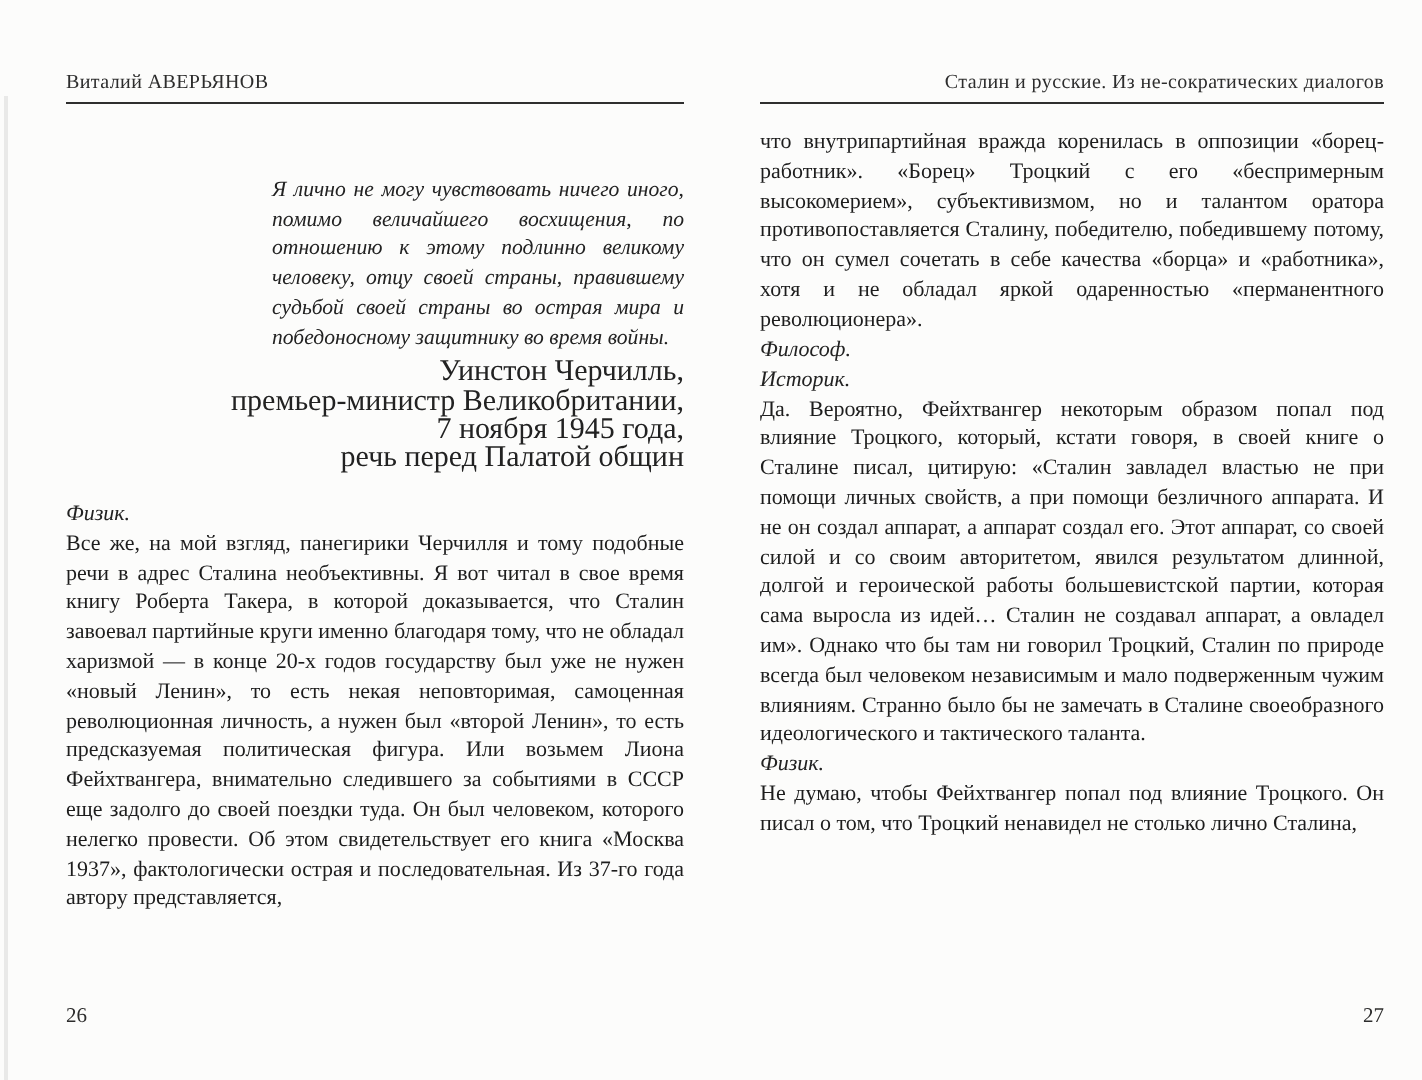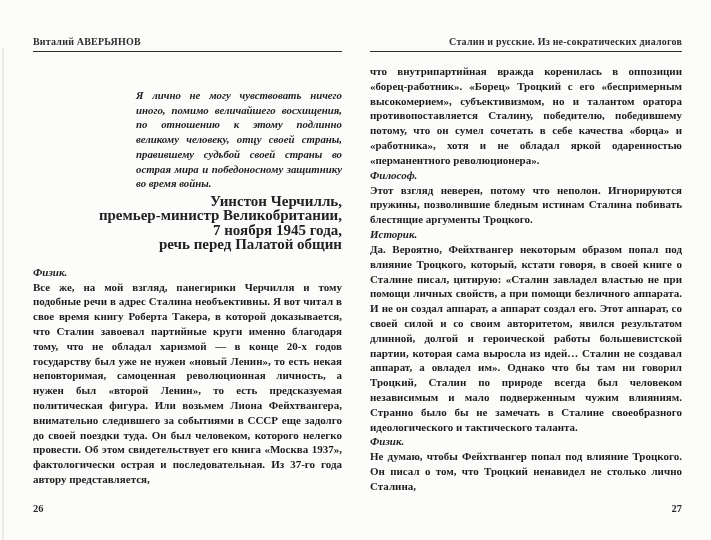--- a/index.html
+++ b/index.html
@@ -17,7 +17,7 @@
     position: absolute; left: 2px; top: 48px; bottom: 0;
     width: 2px; background: rgba(70,70,70,0.10);
   }
-  .page { position: absolute; top: 0; height: 540px; font-weight: bold; }
+  .page { position: absolute; top: 0; height: 540px; }
   .page-left  { left: 33px;  width: 309px; }
   .page-right { left: 370px; width: 312px; }
 

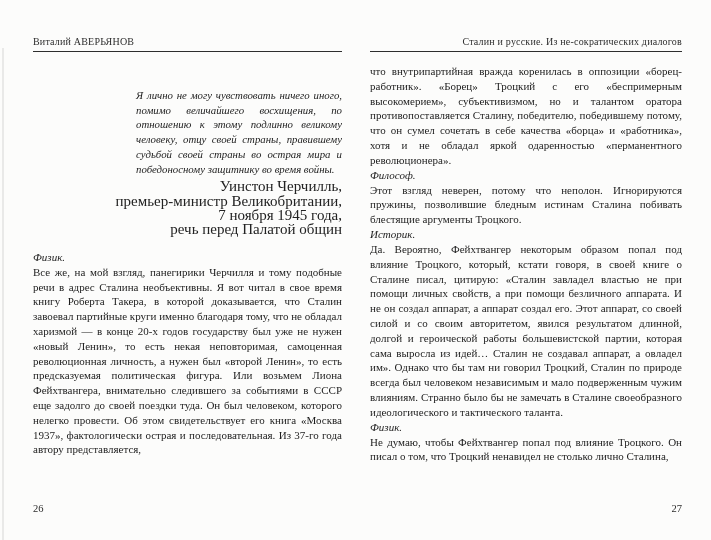--- a/index.html
+++ b/index.html
@@ -19,7 +19,7 @@
   }
   .page { position: absolute; top: 0; height: 540px; }
   .page-left  { left: 33px;  width: 309px; }
-  .page-right { left: 370px; width: 312px; }
+  .page-right { left: 380px; width: 312px; }
 
   .running-head {
     margin-top: 36px;

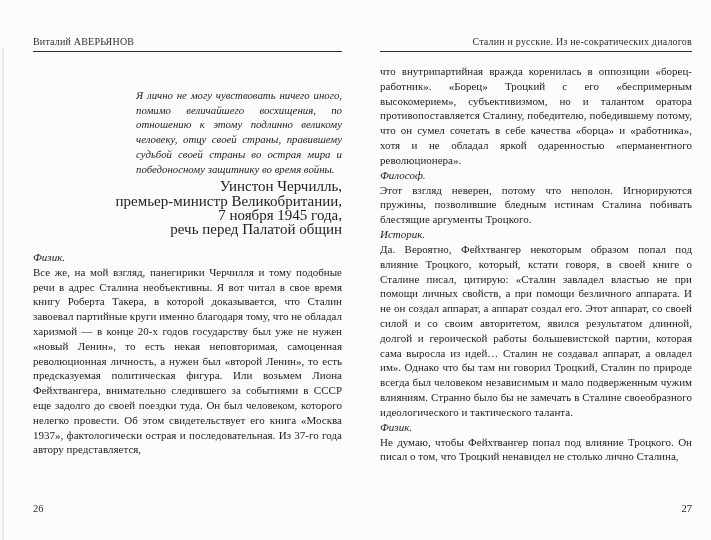--- a/index.html
+++ b/index.html
@@ -124,7 +124,6 @@
 
     <div class="block">
       <div class="speaker">Философ.</div>
-      <div class="para">Этот взгляд неверен, потому что неполон. Игнорируются пружины, позволившие бледным истинам Сталина побивать блестящие аргументы Троцкого.</div>
     </div>
 
     <div class="block">

